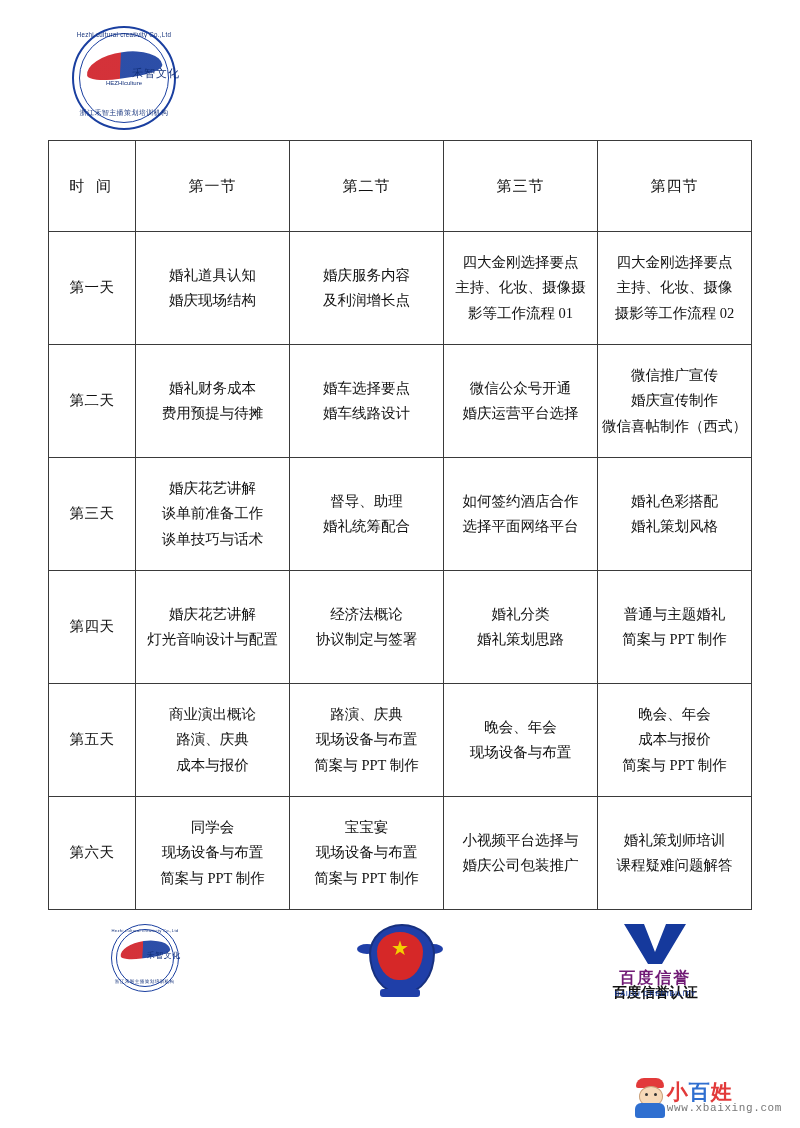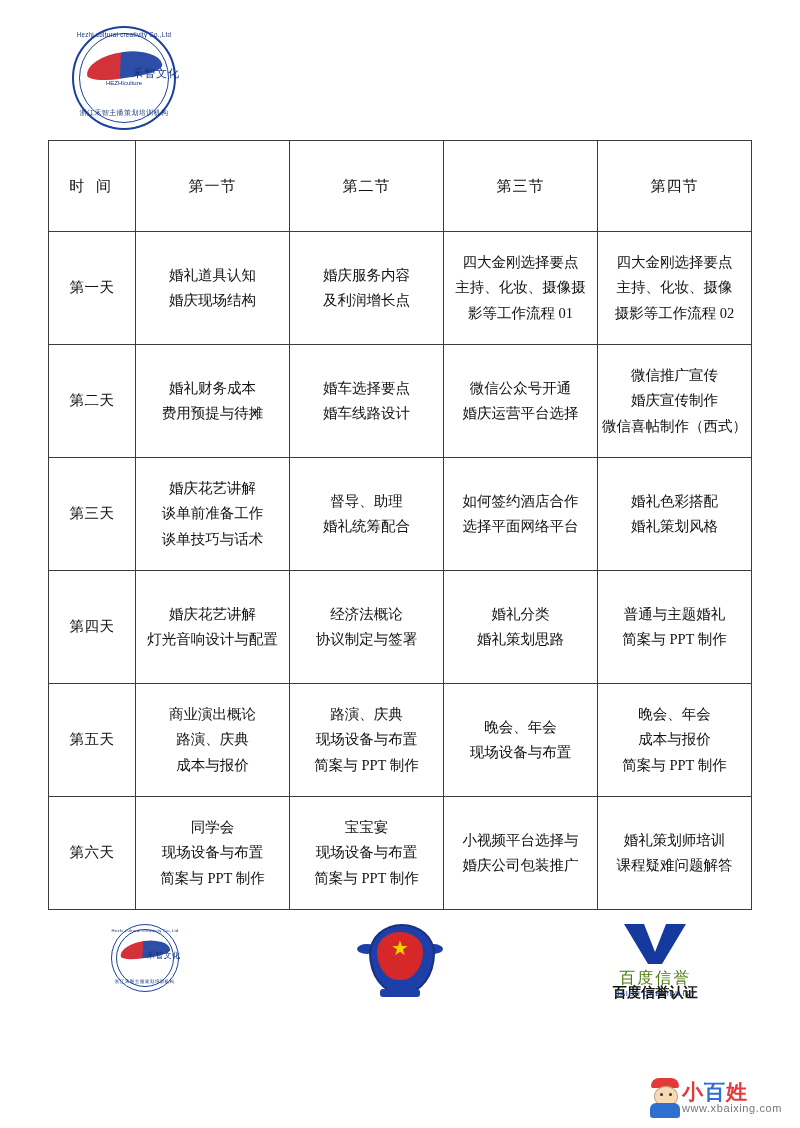--- a/index.html
+++ b/index.html
@@ -255,8 +255,8 @@
   .baidu svg { display: block; margin: 0 auto; }
   .baidu-cn {
     font-size: 16px;
-    font-weight: normal;
-    color: #4d7c0f;
+    font-weight: bold;
+    color: #701a75;
     letter-spacing: 2px;
     margin-top: 2px;
   }

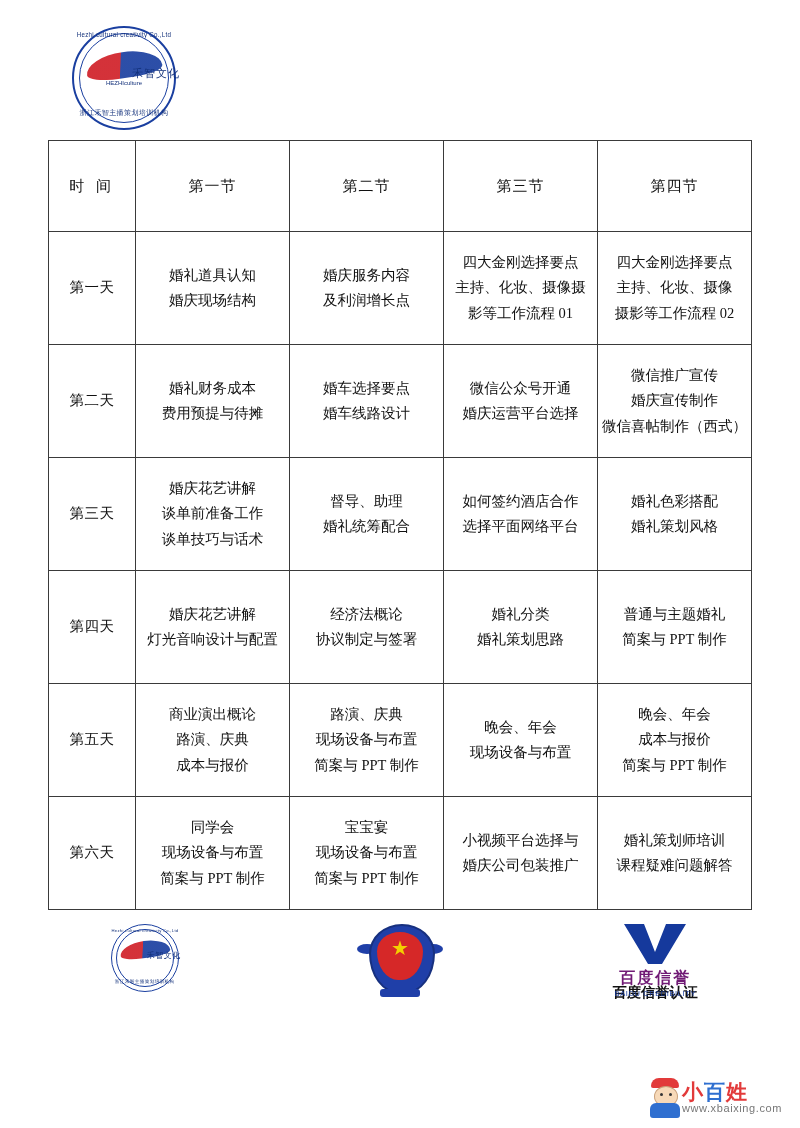--- a/index.html
+++ b/index.html
@@ -325,7 +325,7 @@
     font-size: 11px;
     color: #777777;
     letter-spacing: .6px;
-    font-family: Liberation Sans, sans-serif;
+    font-family: Liberation Mono, monospace;
   }
 </style>
 </head>

